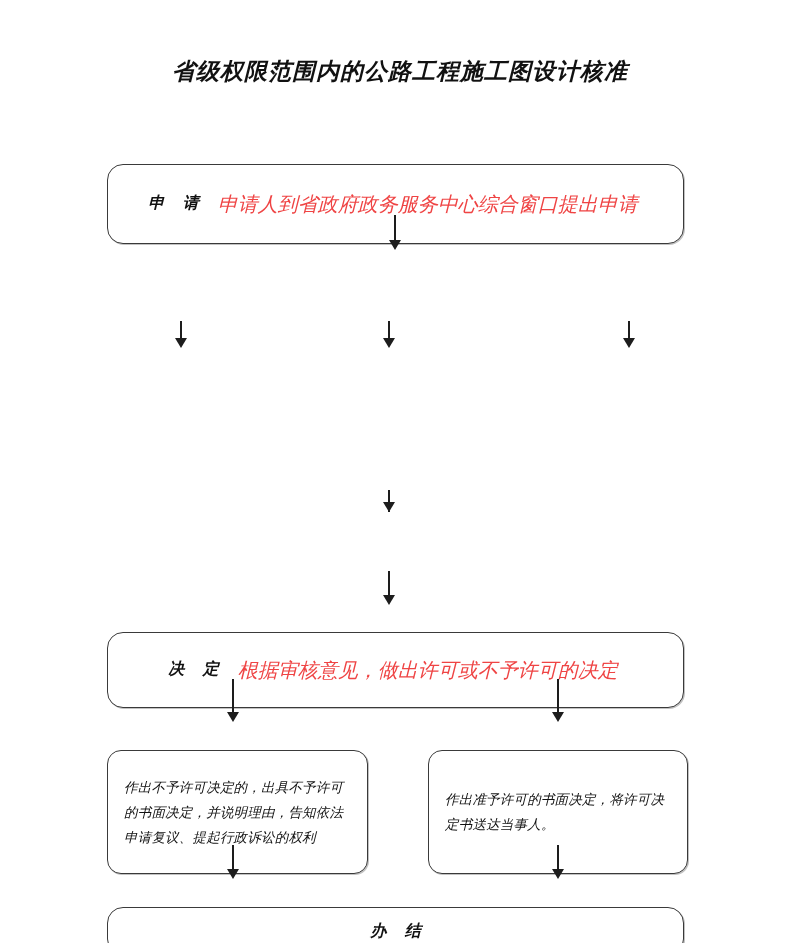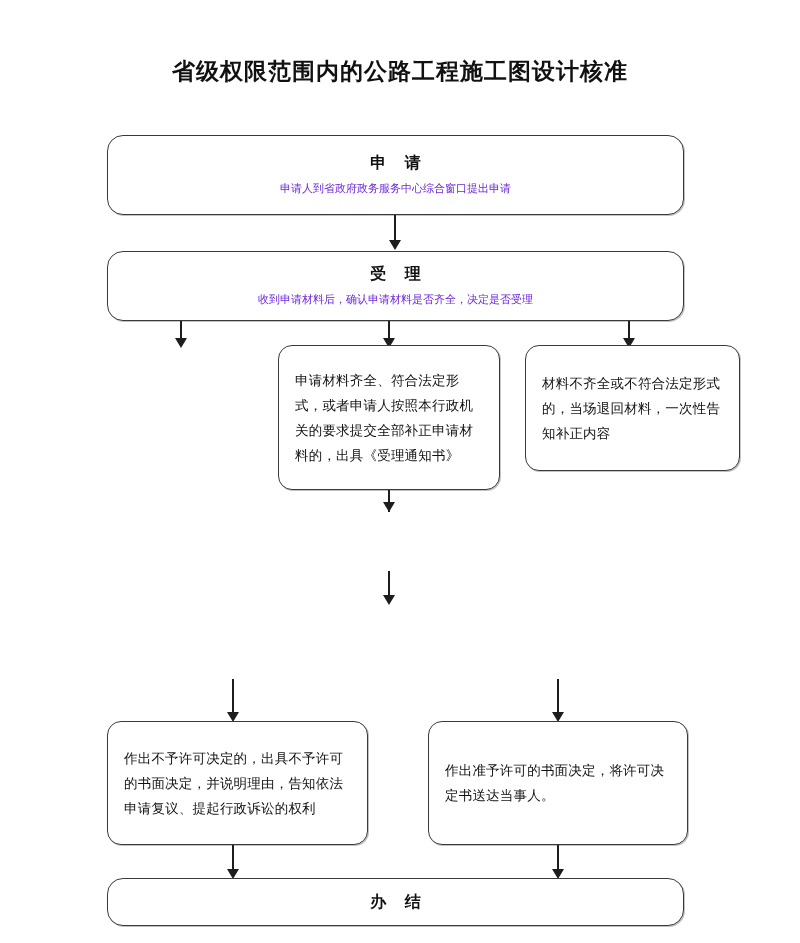--- a/index.html
+++ b/index.html
@@ -17,6 +17,7 @@
     height: 943px;
     background: #ffffff;
     overflow: hidden;
+    font-style: italic;
   }
 
   

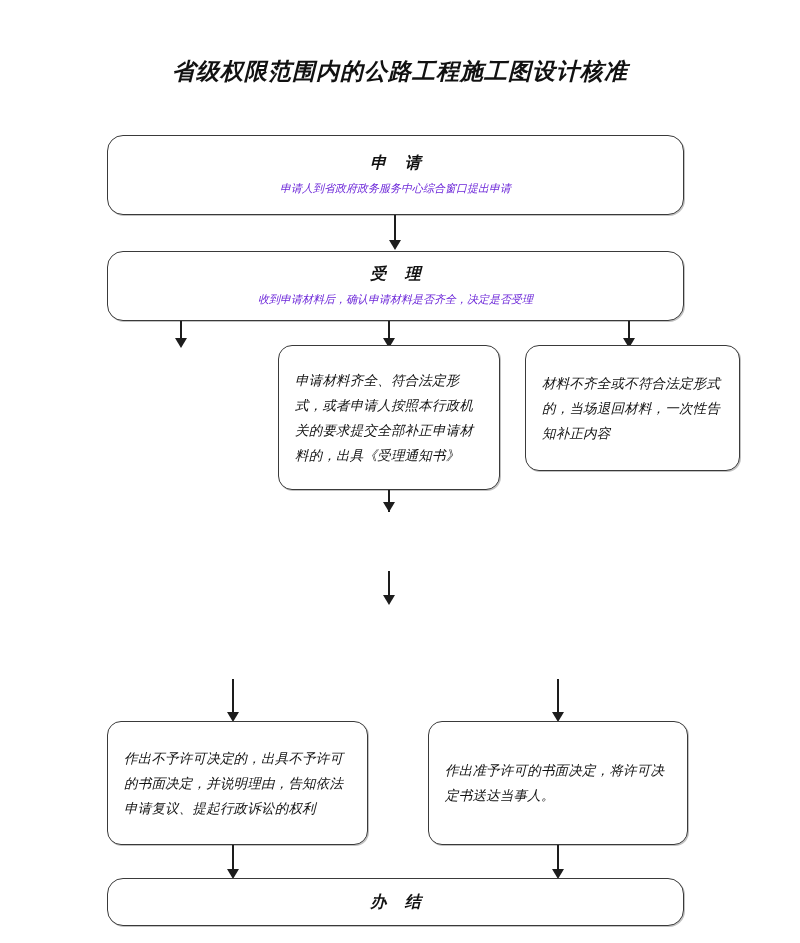--- a/index.html
+++ b/index.html
@@ -42,10 +42,11 @@
     border-radius: 16px;
     background: #ffffff;
     display: flex;
-    flex-direction: column;
+    flex-direction: row;
     justify-content: center;
     align-items: center;
     box-shadow: 1px 1px 0 rgba(80,80,80,0.35);
+    margin-top: 29px;
   }
   .node .heading {
     font-size: 16px;

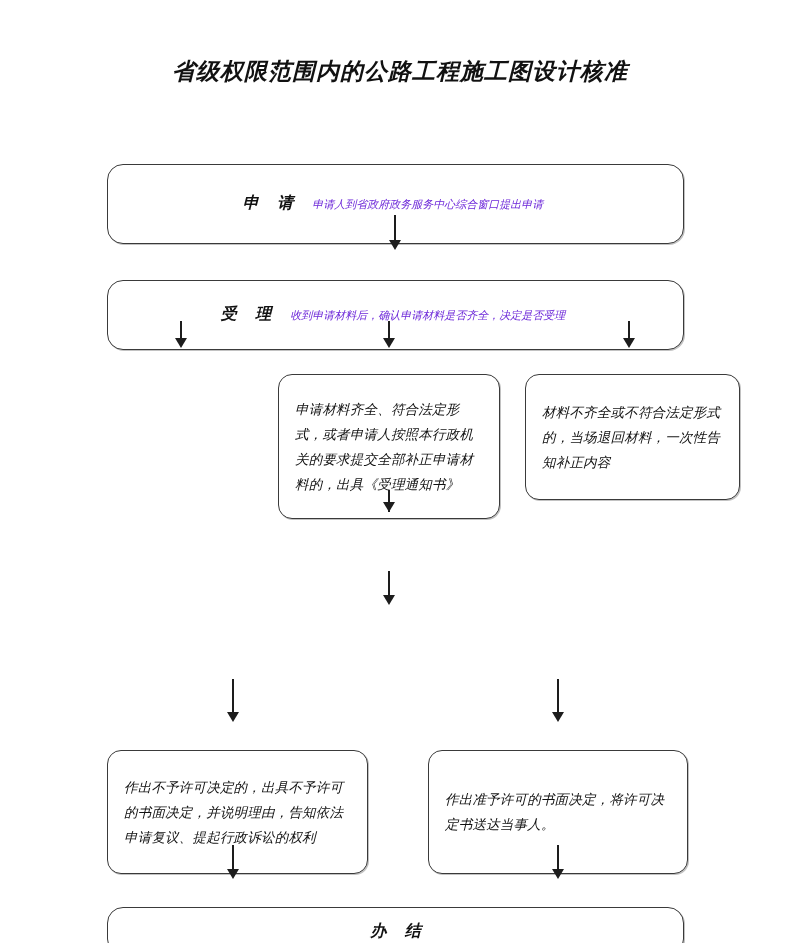--- a/index.html
+++ b/index.html
@@ -58,9 +58,9 @@
     margin-bottom: 2px;
   }
   .node .subtext {
-    font-size: 11px;
+    font-size: 20px;
     line-height: 22px;
-    color: #6d28d9;
+    color: #ef4444;
     text-align: left;
     padding: 0 12px;
   }

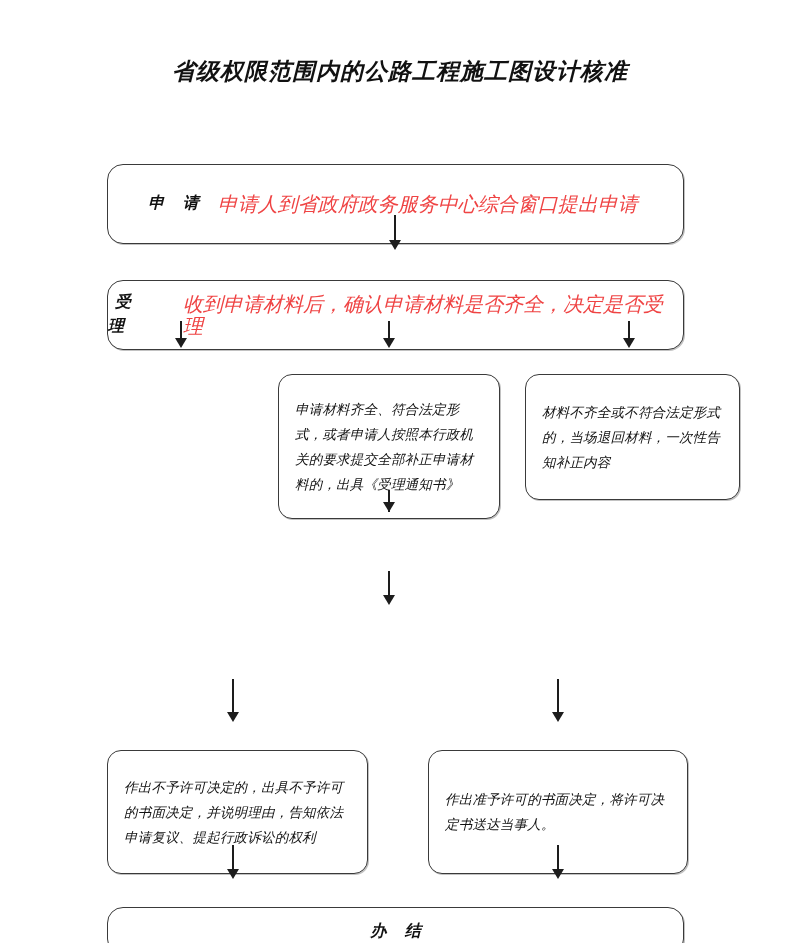--- a/index.html
+++ b/index.html
@@ -108,10 +108,6 @@
   <div class="vline" style="left:394px; top:215px; height:31px;"></div>
   <div class="arrowhead" style="left:389px; top:240px;"></div>
 
-  <div class="node" style="left:107px; top:251px; width:577px; height:70px;">
-    <div class="heading">受  理</div>
-    <div class="subtext">收到申请材料后，确认申请材料是否齐全，决定是否受理</div>
-  </div>
 
   <div class="vline" style="left:180px; top:321px; height:22px;"></div>
   <div class="arrowhead" style="left:175px; top:338px;"></div>

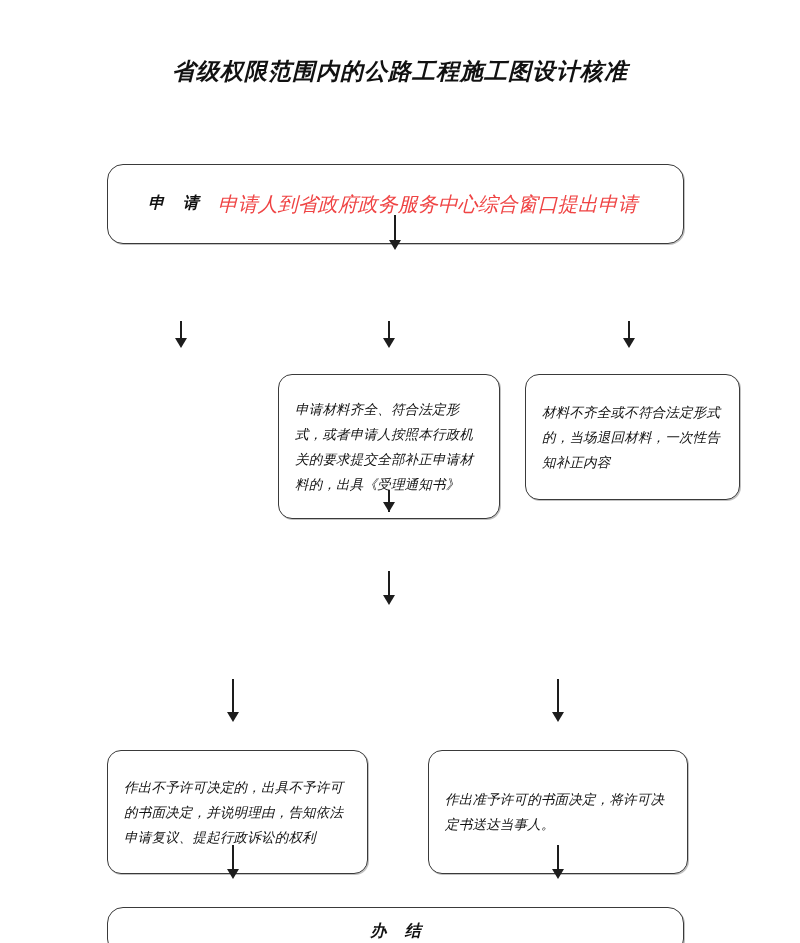--- a/index.html
+++ b/index.html
@@ -119,9 +119,6 @@
   <div class="arrowhead" style="left:623px; top:338px;"></div>
 
 
-  <div class="node small" style="left:278px; top:345px; width:222px; height:145px;">
-    <div class="body">申请材料齐全、符合法定形式，或者申请人按照本行政机关的要求提交全部补正申请材料的，出具《受理通知书》</div>
-  </div>
 
   <div class="node small" style="left:525px; top:345px; width:215px; height:126px;">
     <div class="body">材料不齐全或不符合法定形式的，当场退回材料，一次性告知补正内容</div>

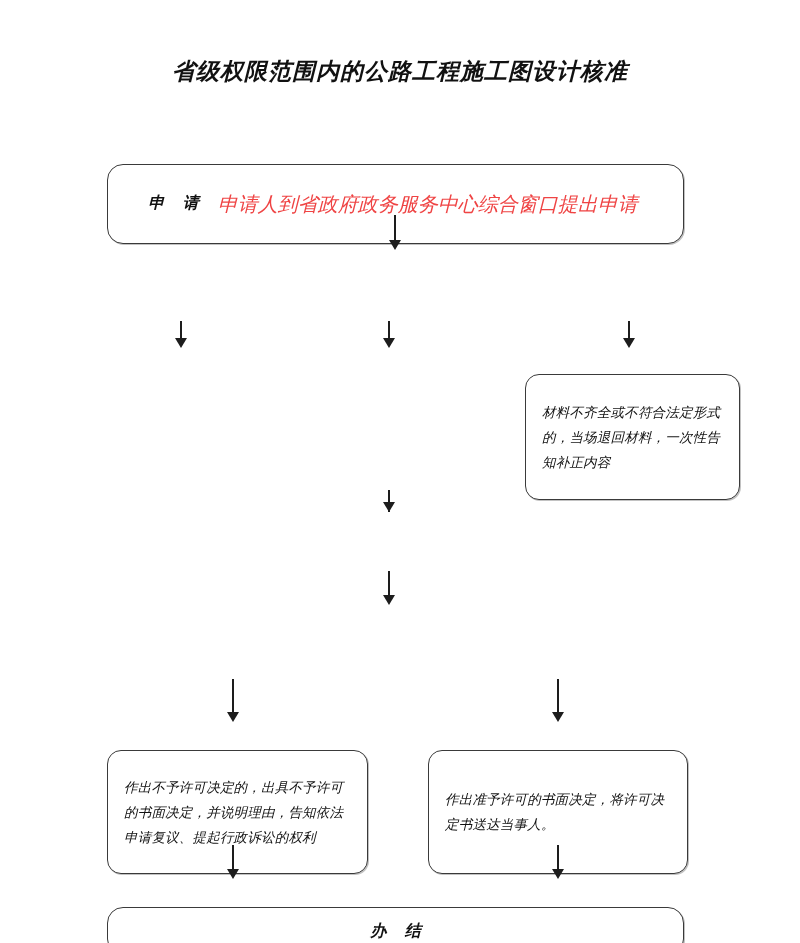--- a/index.html
+++ b/index.html
@@ -120,9 +120,6 @@
 
 
 
-  <div class="node small" style="left:525px; top:345px; width:215px; height:126px;">
-    <div class="body">材料不齐全或不符合法定形式的，当场退回材料，一次性告知补正内容</div>
-  </div>
 
   <div class="vline" style="left:388px; top:490px; height:22px;"></div>
   <div class="arrowhead" style="left:383px; top:502px;"></div>

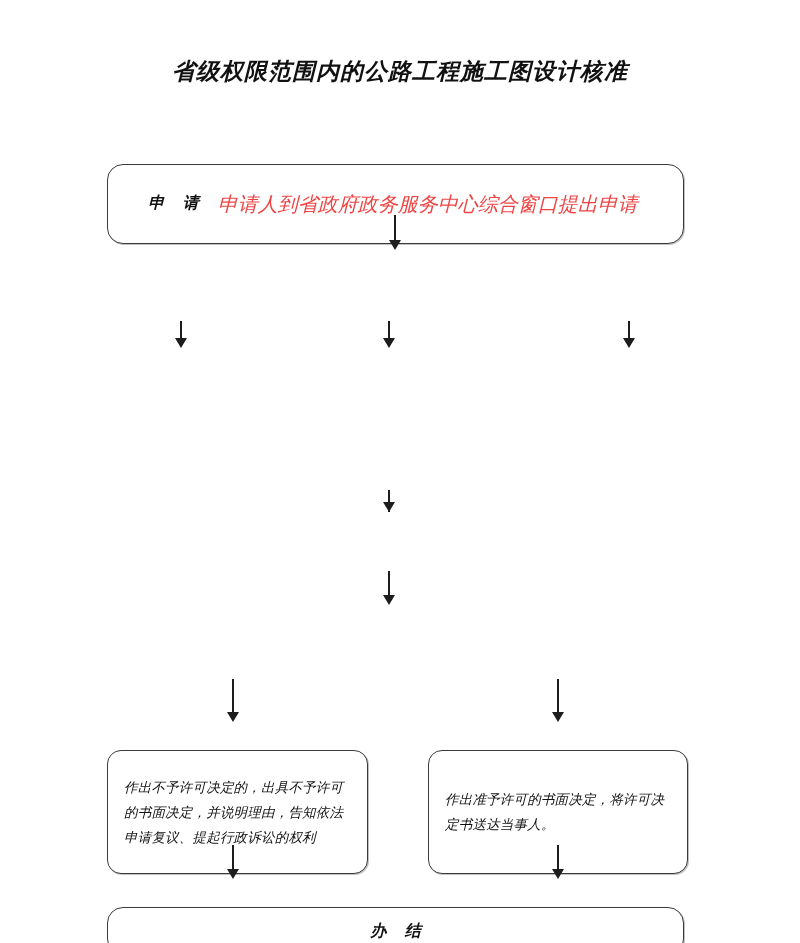--- a/index.html
+++ b/index.html
@@ -128,6 +128,10 @@
   <div class="vline" style="left:388px; top:571px; height:29px;"></div>
   <div class="arrowhead" style="left:383px; top:595px;"></div>
 
+  <div class="node" style="left:107px; top:603px; width:577px; height:76px;">
+    <div class="heading">决  定</div>
+    <div class="subtext">根据审核意见，做出许可或不予许可的决定</div>
+  </div>
 
   <div class="vline" style="left:232px; top:679px; height:37px;"></div>
   <div class="arrowhead" style="left:227px; top:712px;"></div>

